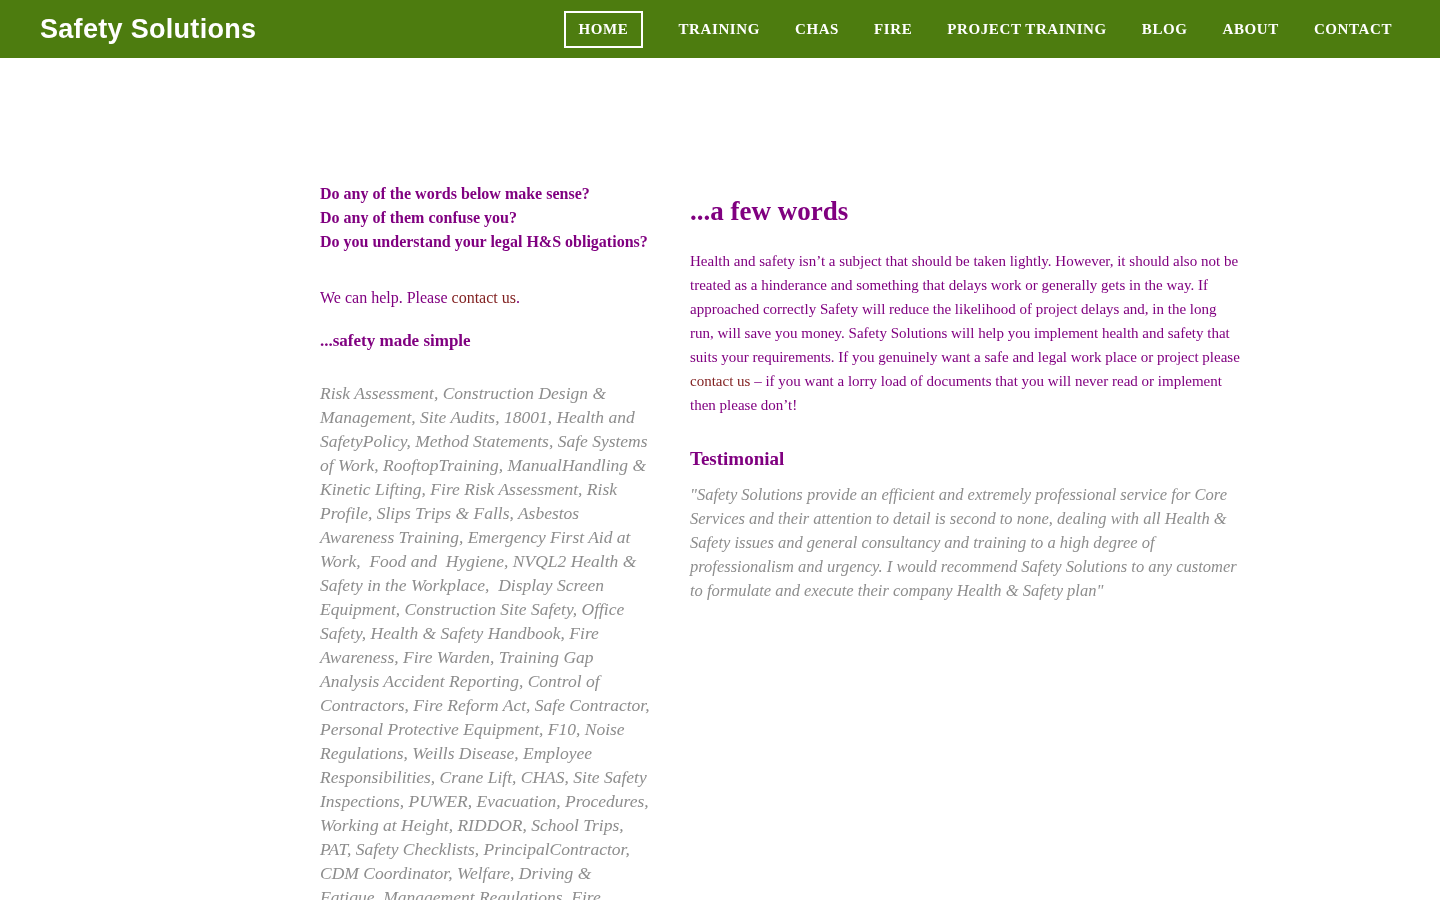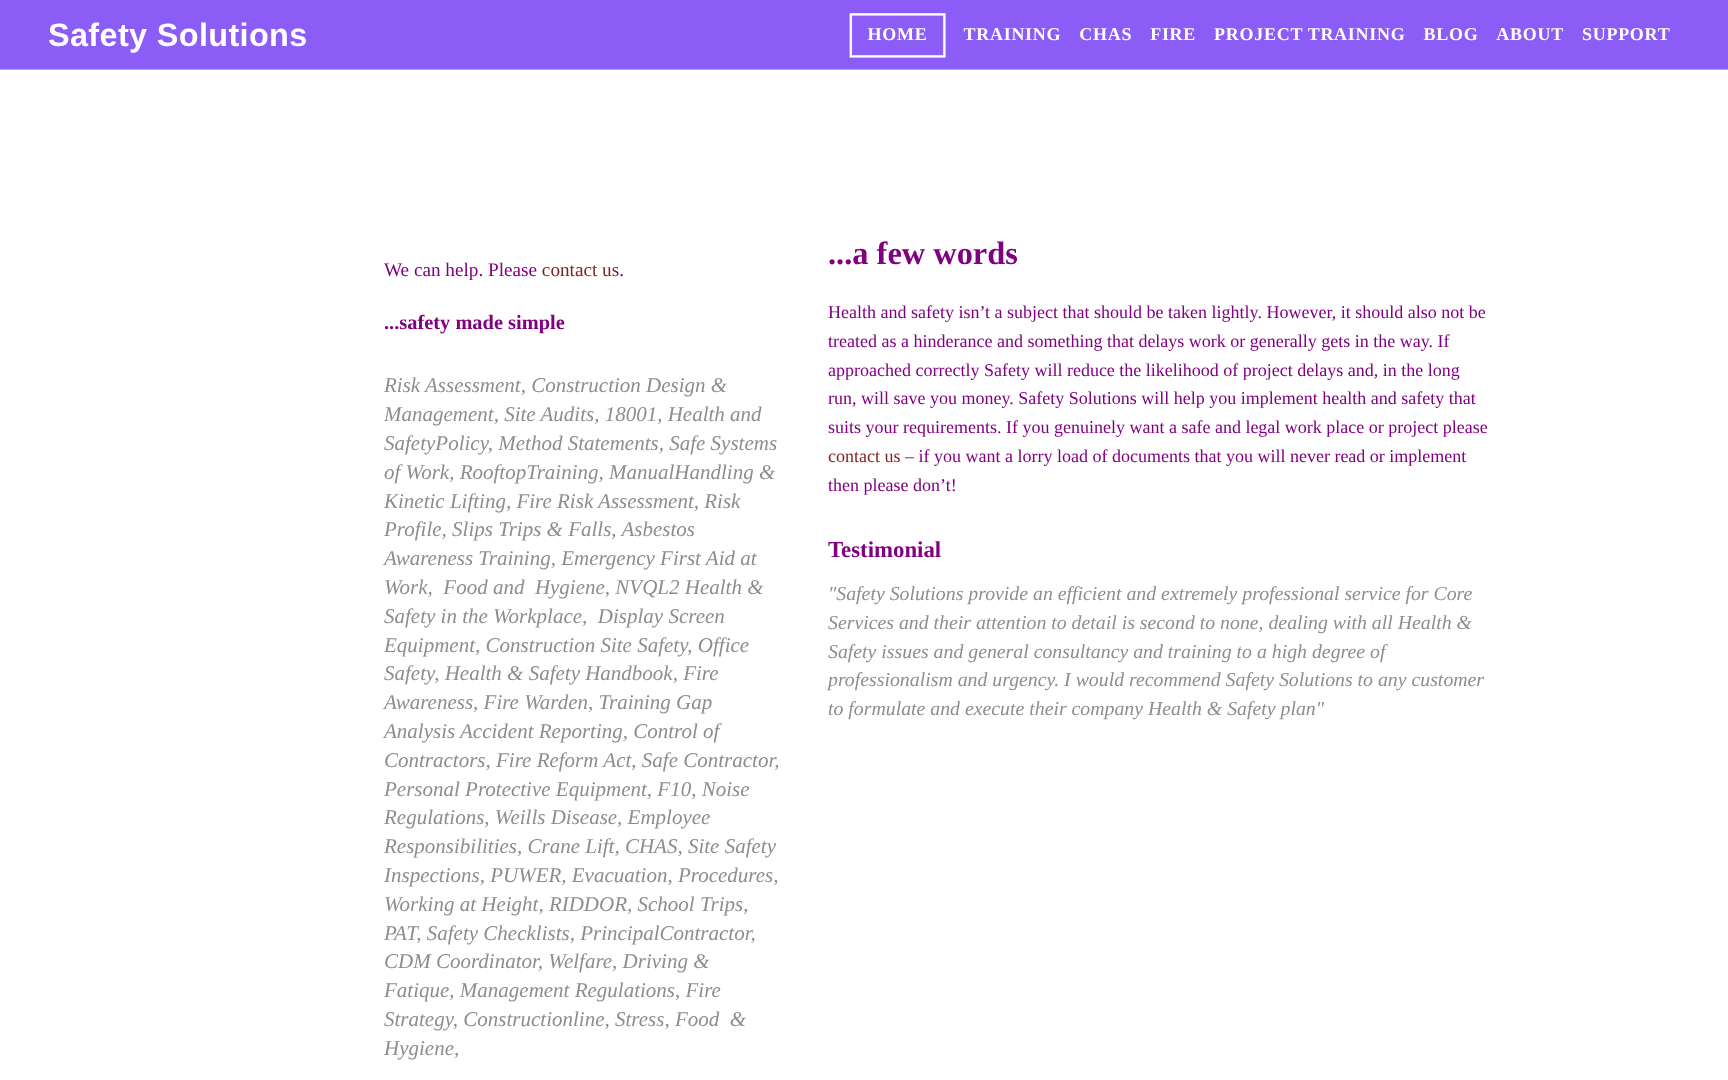--- a/index.html
+++ b/index.html
@@ -12,7 +12,7 @@
 
   
   header {
-    height: 58px; background: #8b5cf6;
+    height: 58px; background: #4d7c0f;
     display: flex; align-items: center; justify-content: space-between; text-align: right;
   }
   .brand {

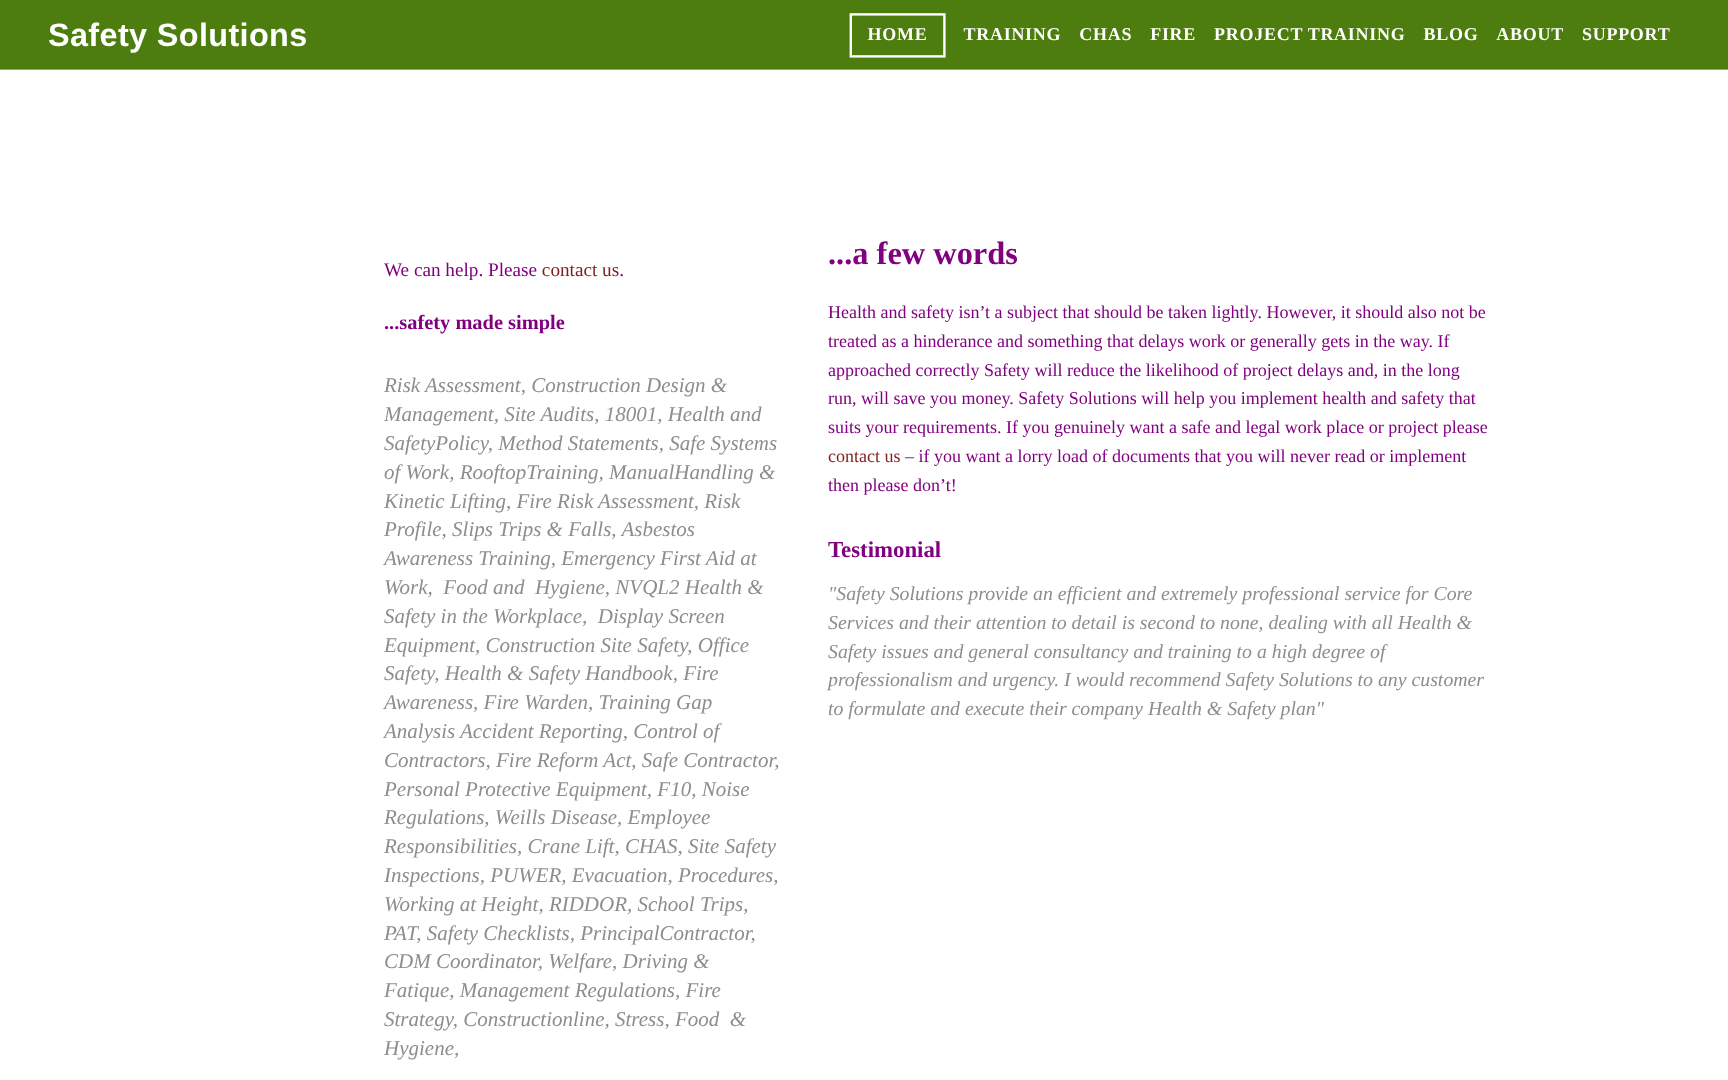--- a/index.html
+++ b/index.html
@@ -21,7 +21,7 @@
     font-weight: bold; font-size: 27px; color: #ffffff;
     letter-spacing: 0.3px; cursor: pointer;
   }
-  nav { margin-right: 48px; display: flex; align-items: center; gap: 15px; }
+  nav { margin-right: 48px; display: flex; align-items: center; gap: 35px; }
   .nav-item {
     color: #ffffff; font-family: "Liberation Serif", serif;
     font-weight: bold; font-size: 15px; letter-spacing: 0.6px;

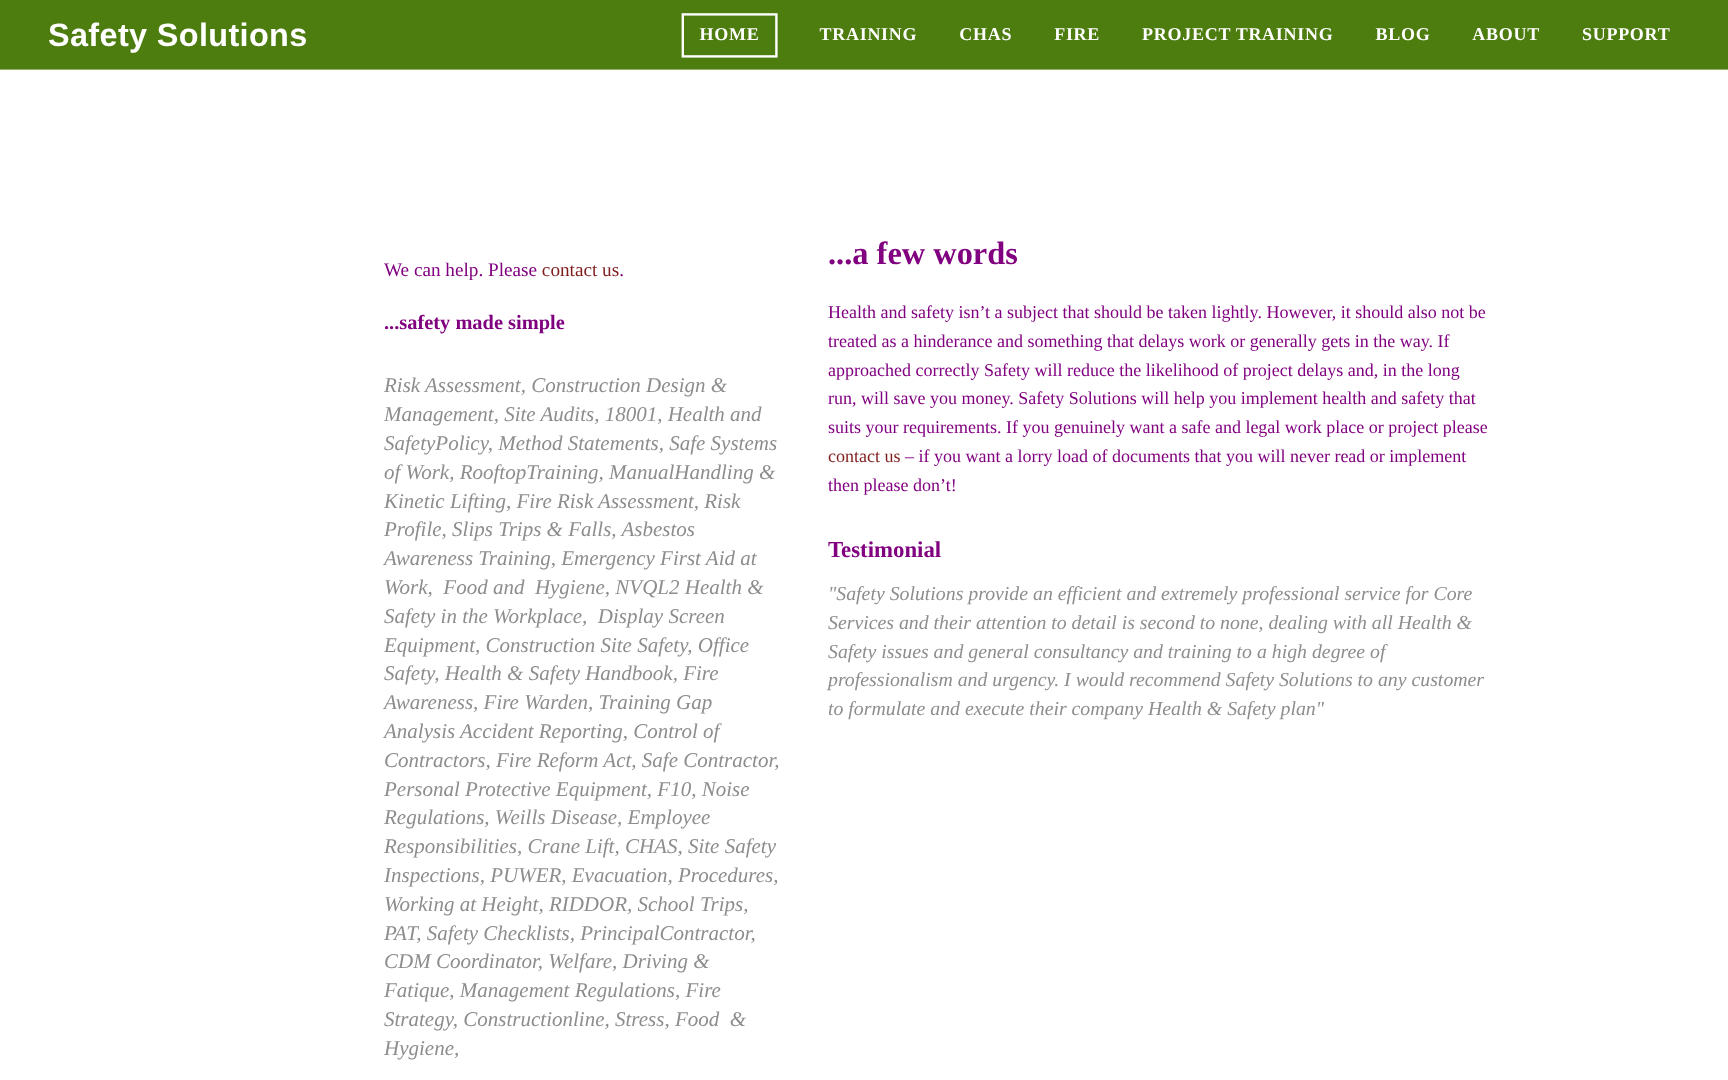--- a/index.html
+++ b/index.html
@@ -84,7 +84,7 @@
     <a class="nav-item">PROJECT TRAINING</a>
     <a class="nav-item">BLOG</a>
     <a class="nav-item">ABOUT</a>
-    <a class="nav-item">SUPPORT</a>
+    <a class="nav-item">CONTACT</a>
   </nav>
 </header>
 

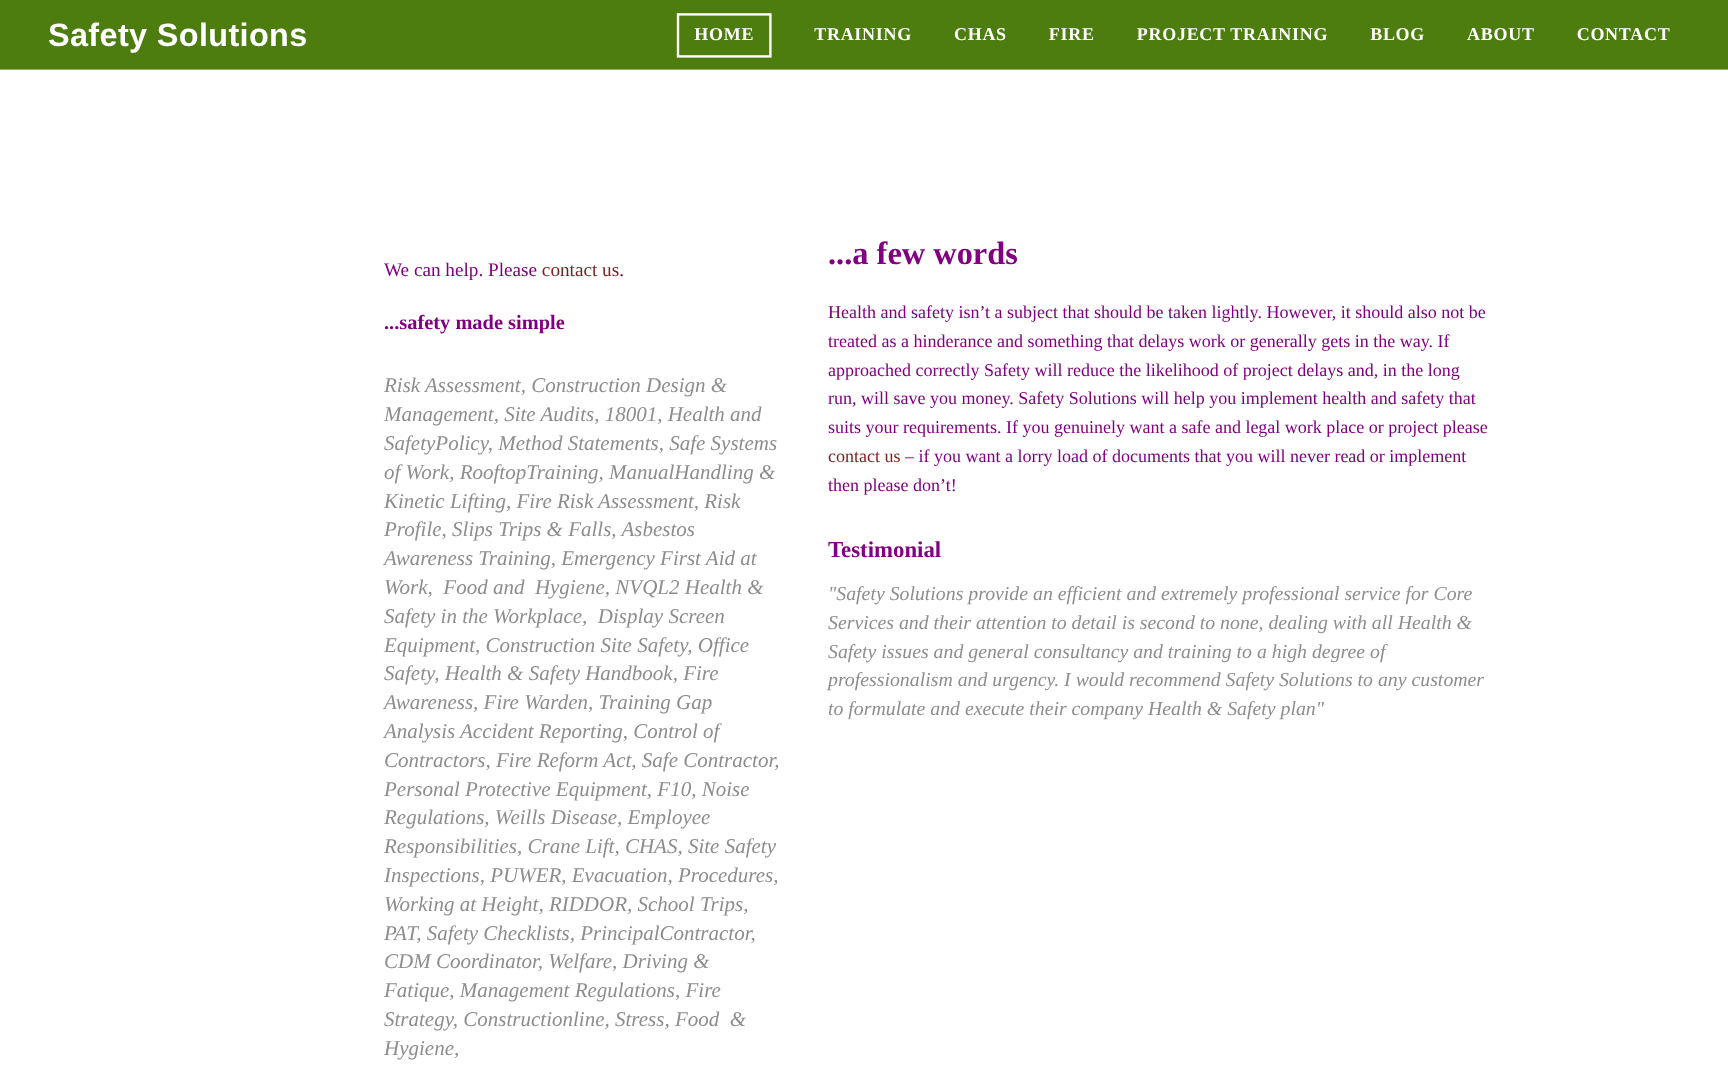--- a/index.html
+++ b/index.html
@@ -91,6 +91,11 @@
 <main>
 
   <section class="col-left">
+    <div class="questions">
+      <div>Do any of the words below make sense?</div>
+      <div>Do any of them confuse you?</div>
+      <div>Do you understand your legal H&amp;S obligations?</div>
+    </div>
     <p class="help"><span>We can help. Please </span><a class="link">contact us</a><span>.</span></p>
     <h3 class="tagline">...safety made simple</h3>
     <p class="keywords"><span class="kw-italic">Risk Assessment, Construction Design &amp; Management, Site Audits, 18001, Health and SafetyPolicy, Method Statements, Safe Systems of Work, RooftopTraining, ManualHandling &amp; Kinetic Lifting, Fire Risk Assessment, Risk Profile, Slips Trips &amp; Falls, Asbestos Awareness Training, Emergency First Aid at Work,  Food and  Hygiene, NVQL2 Health &amp; Safety in the Workplace,  Display Screen Equipment, Construction Site Safety, Office Safety, Health &amp; Safety Handbook, Fire Awareness, Fire Warden, Training Gap Analysis Accident Reporting, Control of Contractors, Fire Reform Act, Safe Contractor, Personal Protective Equipment, F10, Noise Regulations, Weills Disease, Employee Responsibilities, Crane Lift, CHAS, Site Safety Inspections, PUWER, Evacuation, Procedures, Working at Height, RIDDOR, School Trips, PAT, Safety Checklists, PrincipalContractor, CDM Coordinator, Welfare, Driving &amp; Fatique, Management Regulations, Fire Strategy, Constructionline, Stress, Food  &amp; Hygiene,</span></p>

